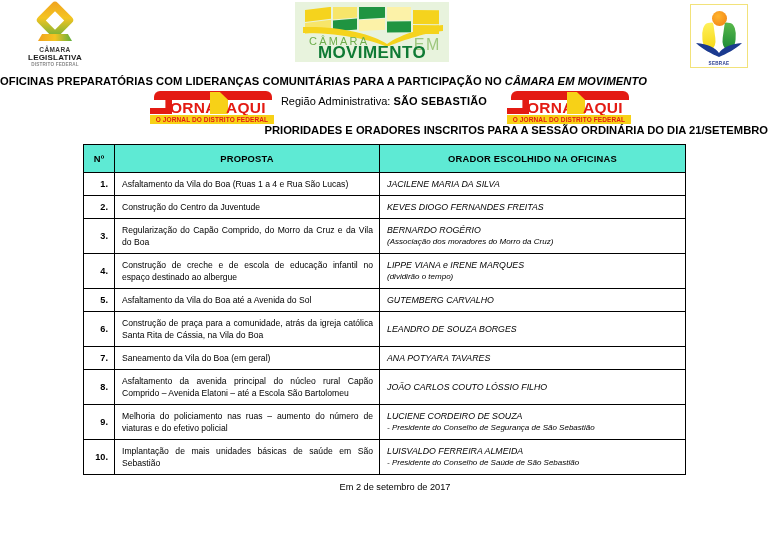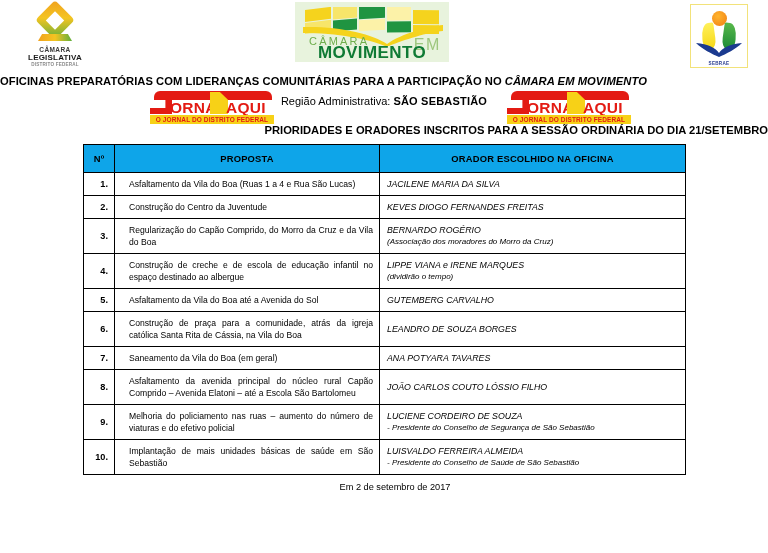--- a/index.html
+++ b/index.html
@@ -329,7 +329,7 @@
     vertical-align: middle;
   }
   table.prop thead th {
-    background: #0ea5e9;
+    background: #5eead4;
     font-size: 9.4px;
     font-weight: bold;
     letter-spacing: 0.2px;

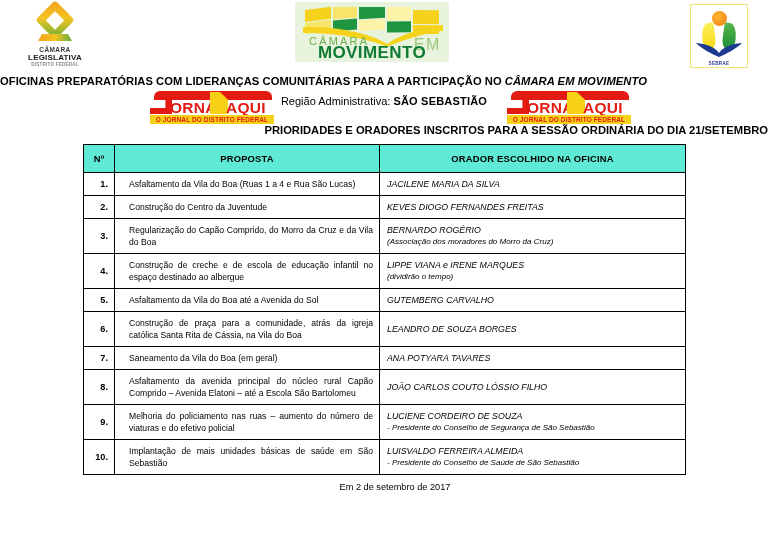--- a/index.html
+++ b/index.html
@@ -466,7 +466,7 @@
       <tr>
         <th>Nº</th>
         <th>PROPOSTA</th>
-        <th>ORADOR ESCOLHIDO NA OFICINA</th>
+        <th>ORADOR ESCOLHIDO NA OFICINAS</th>
       </tr>
     </thead>
     <tbody id="tbody">

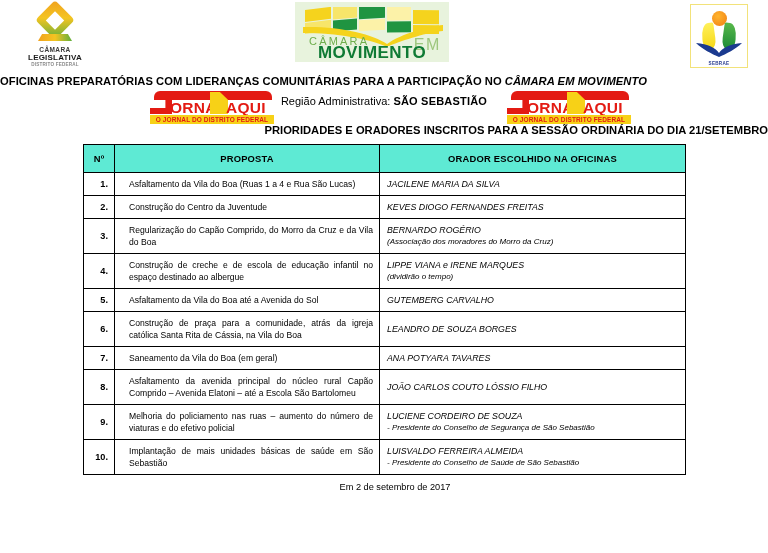--- a/index.html
+++ b/index.html
@@ -348,7 +348,7 @@
     font-weight: bold;
   }
   td.prop {
-    padding: 5px 6px 5px 14px;
+    padding: 5px 6px 5px 7px;
     font-size: 8.6px;
     line-height: 12px;
     text-align: justify;

